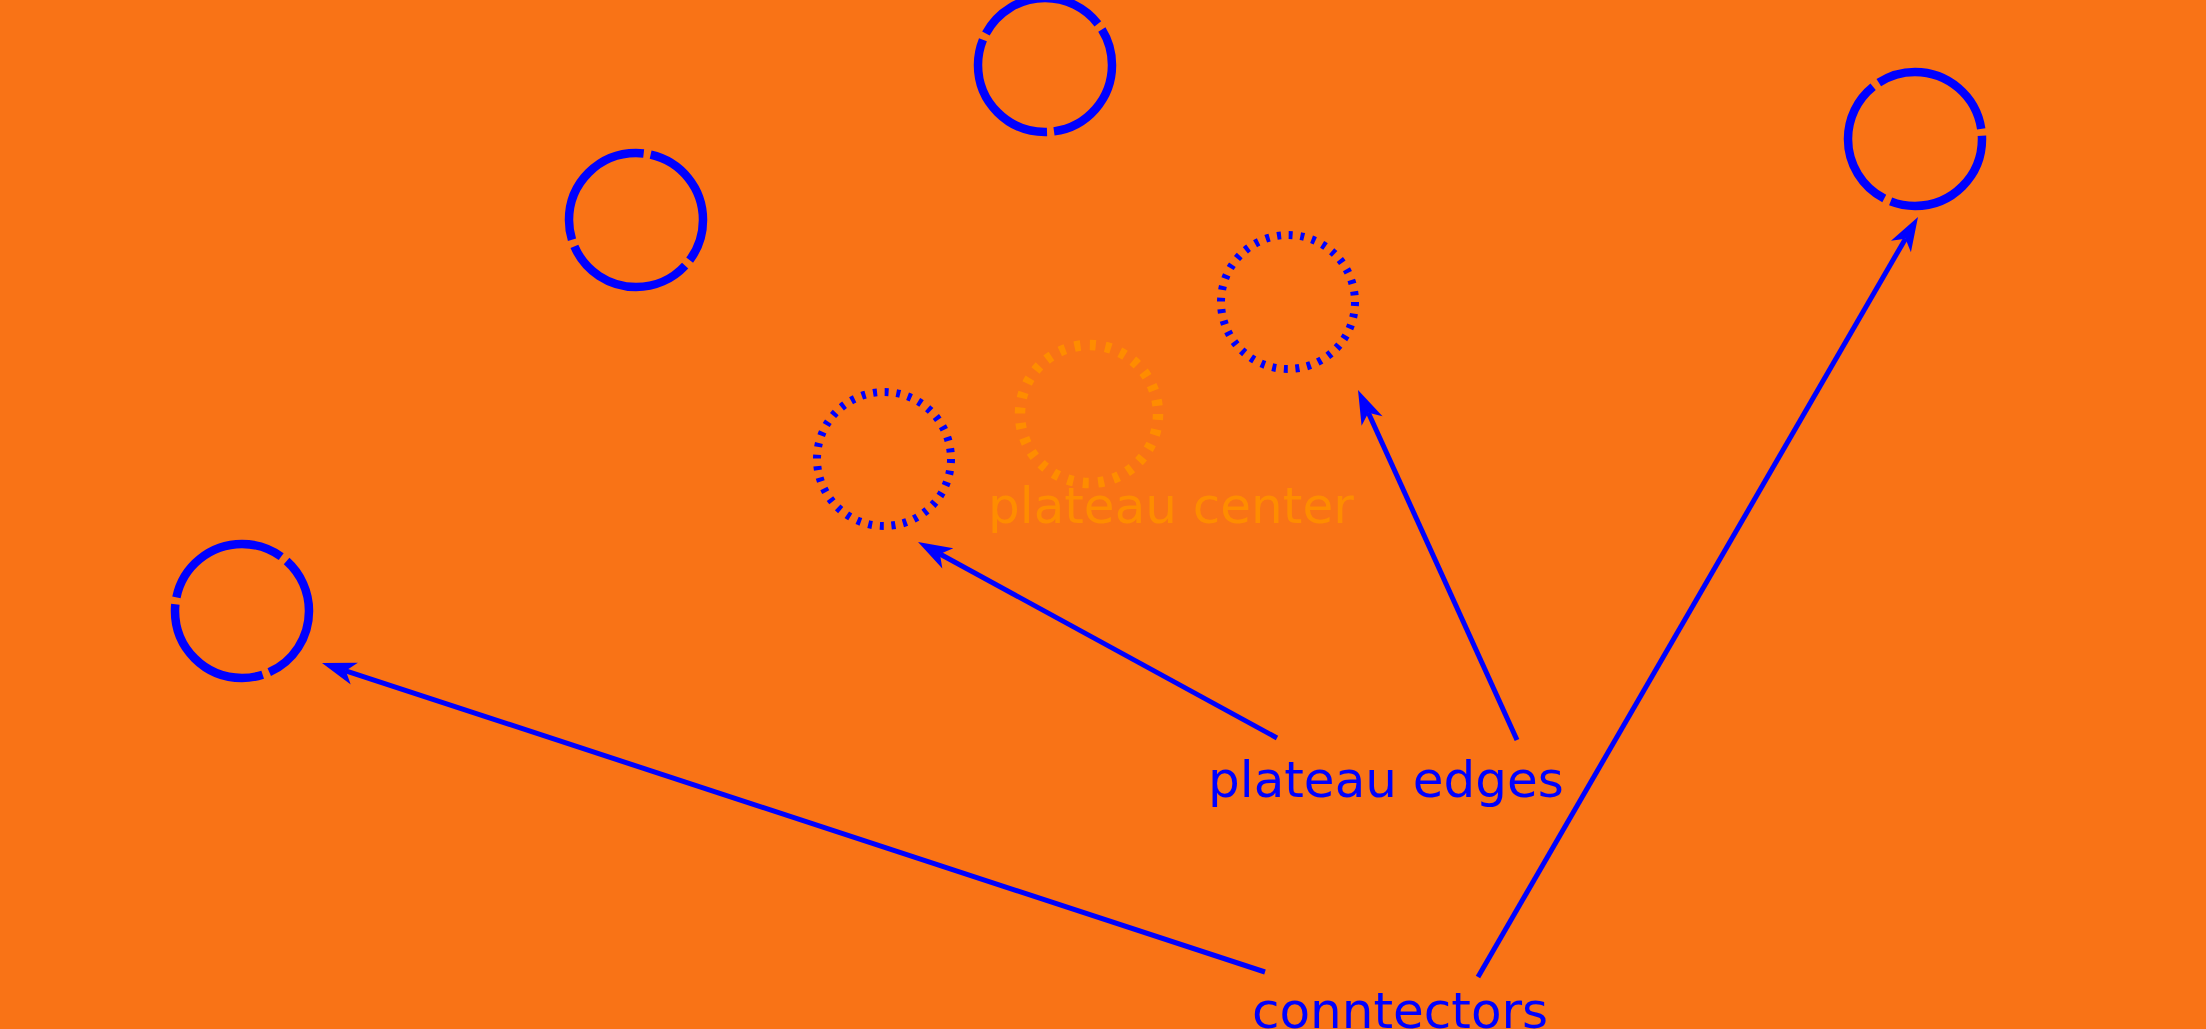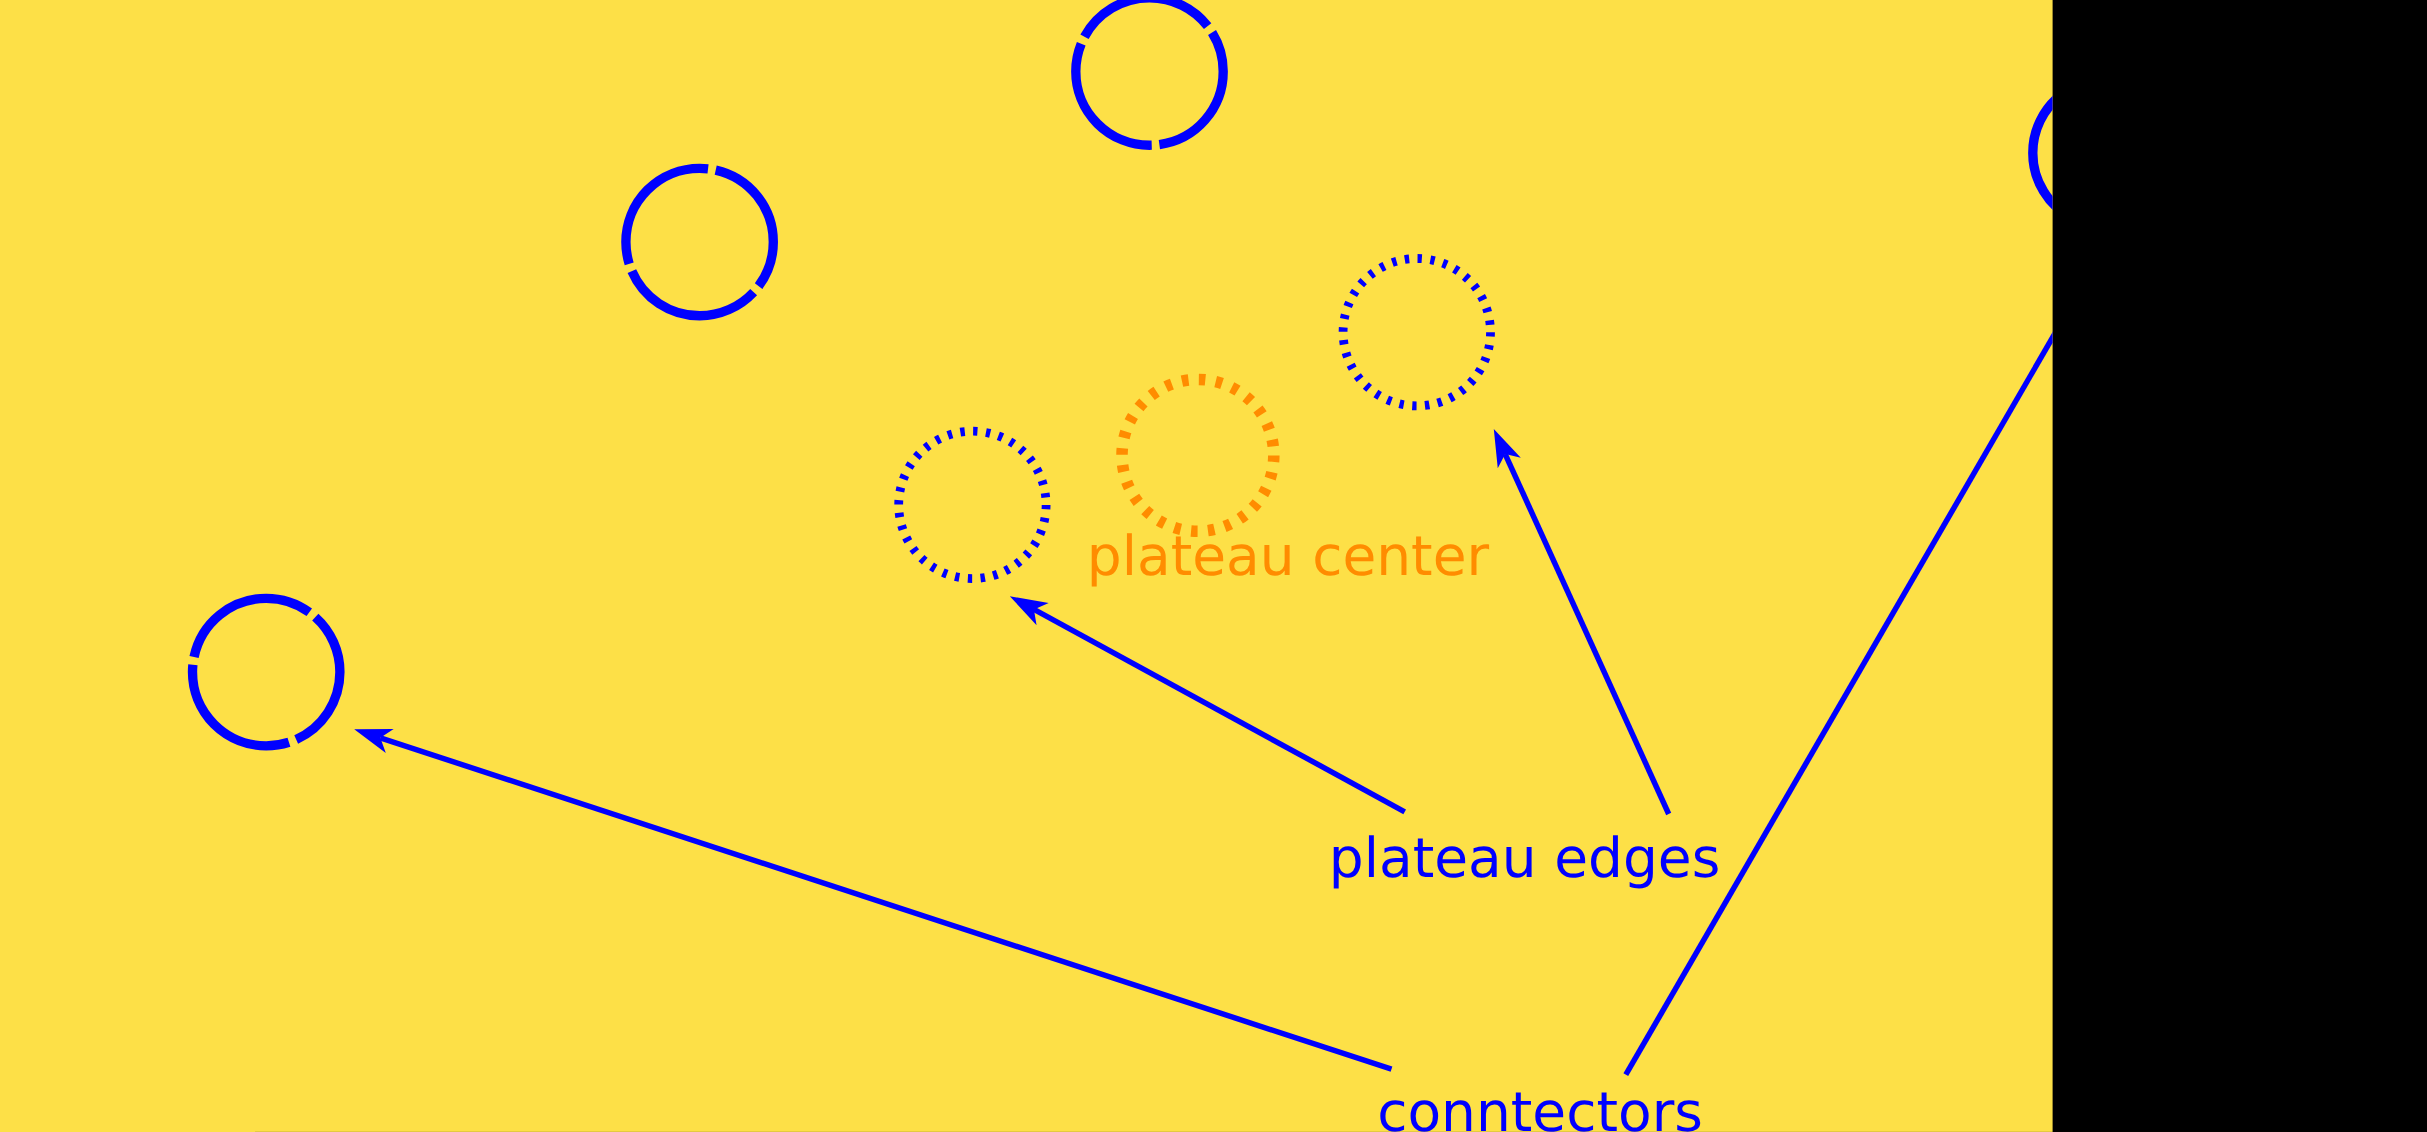--- a/index.html
+++ b/index.html
@@ -9,9 +9,9 @@
   }
   .stage {
     position: relative;
-    width: 1866px;
+    width: 2206px;
     height: 1029px;
-    background: #fde047;
+    background: #f97316;
     overflow: hidden;
   }
   svg#diagram {

